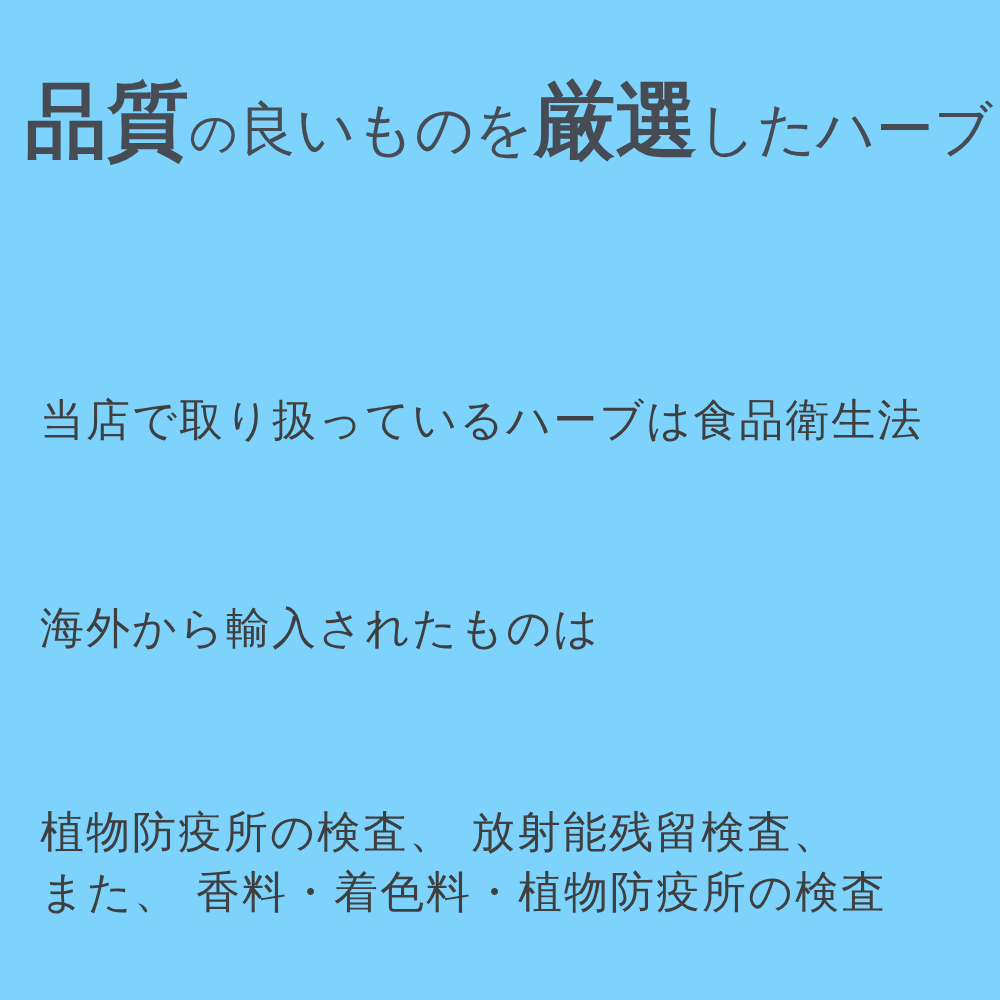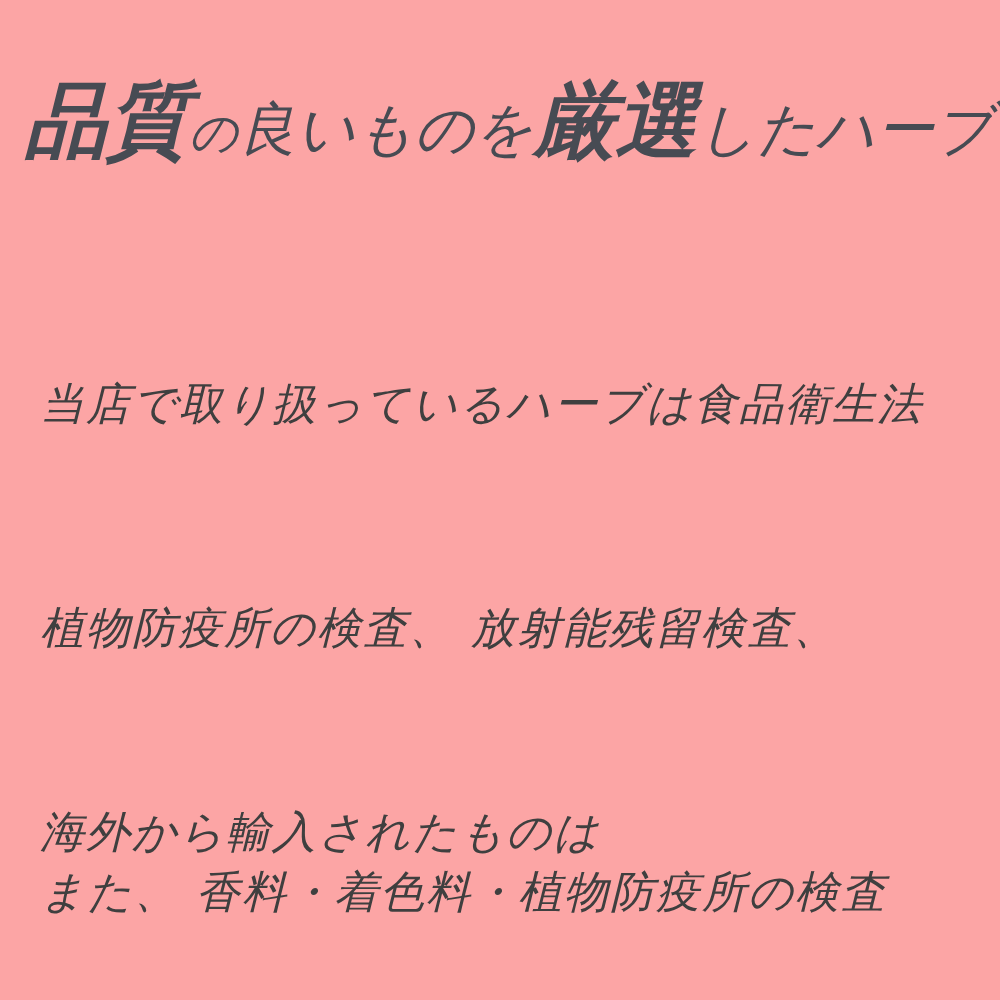--- a/index.html
+++ b/index.html
@@ -11,10 +11,9 @@
     position: relative;
     width: 1000px;
     height: 1000px;
-    background: #fca5a5;
+    background: #7dd3fc;
     overflow: hidden;
     font-family: "DejaVu Sans", sans-serif;
-    font-style: italic;
   }
   
   .heading {

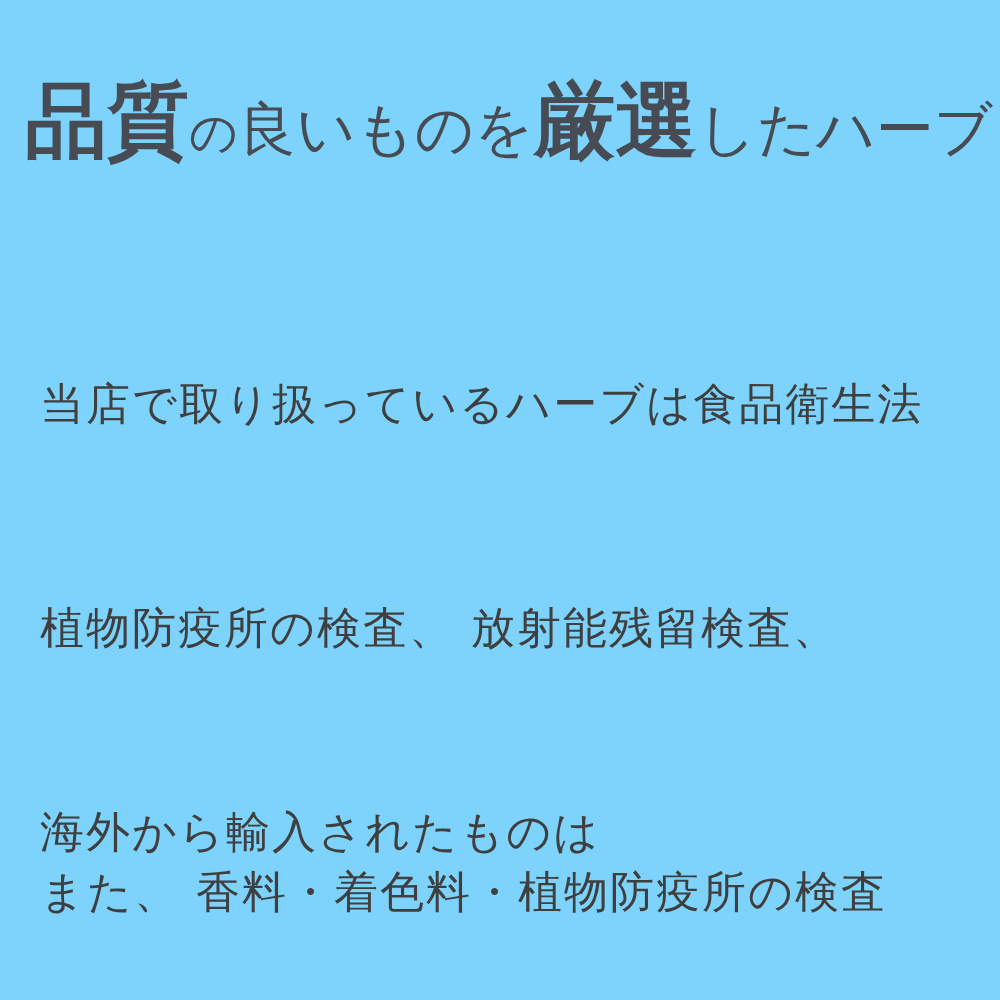--- a/index.html
+++ b/index.html
@@ -42,7 +42,7 @@
     line-height: 68px;
   }
   .para .line { display: block; }
-  .para1 { top: 190px; }
+  .para1 { top: 206px; }
   .para2 { top: 414px; }
   .para3 { top: 678px; }
 </style>

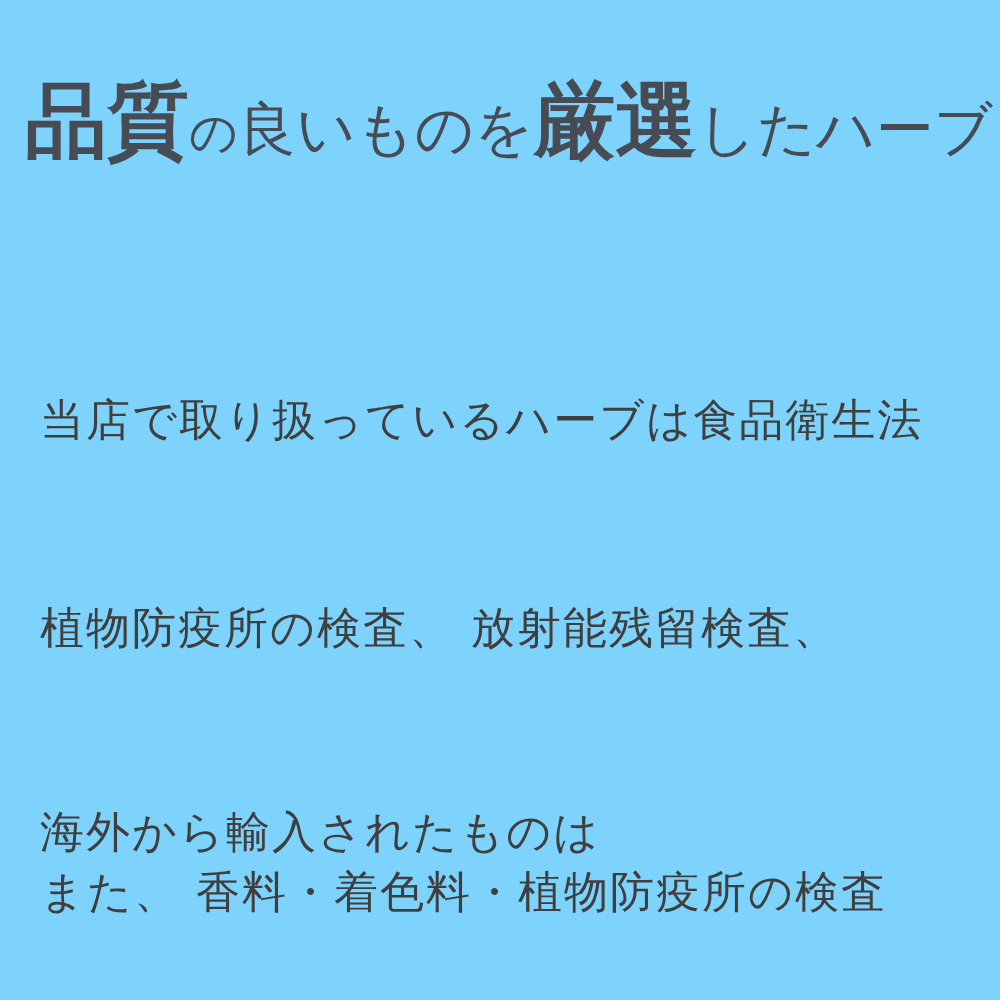--- a/index.html
+++ b/index.html
@@ -60,8 +60,8 @@
   </p>
 
   <p class="para para2">
+    <span class="line">海外から輸入されたものは</span>
     <span class="line">植物防疫所の検査、 放射能残留検査、</span>
-    <span class="line">海外から輸入されたものは</span>
     
   </p>
 

